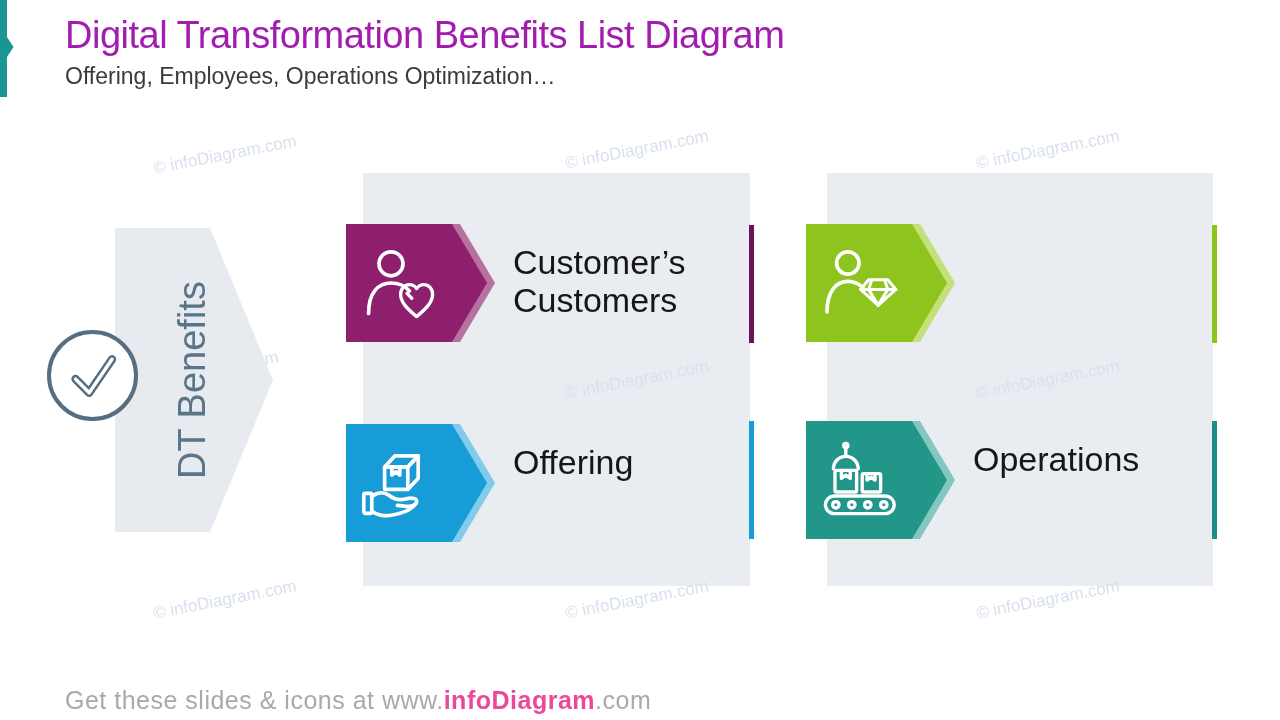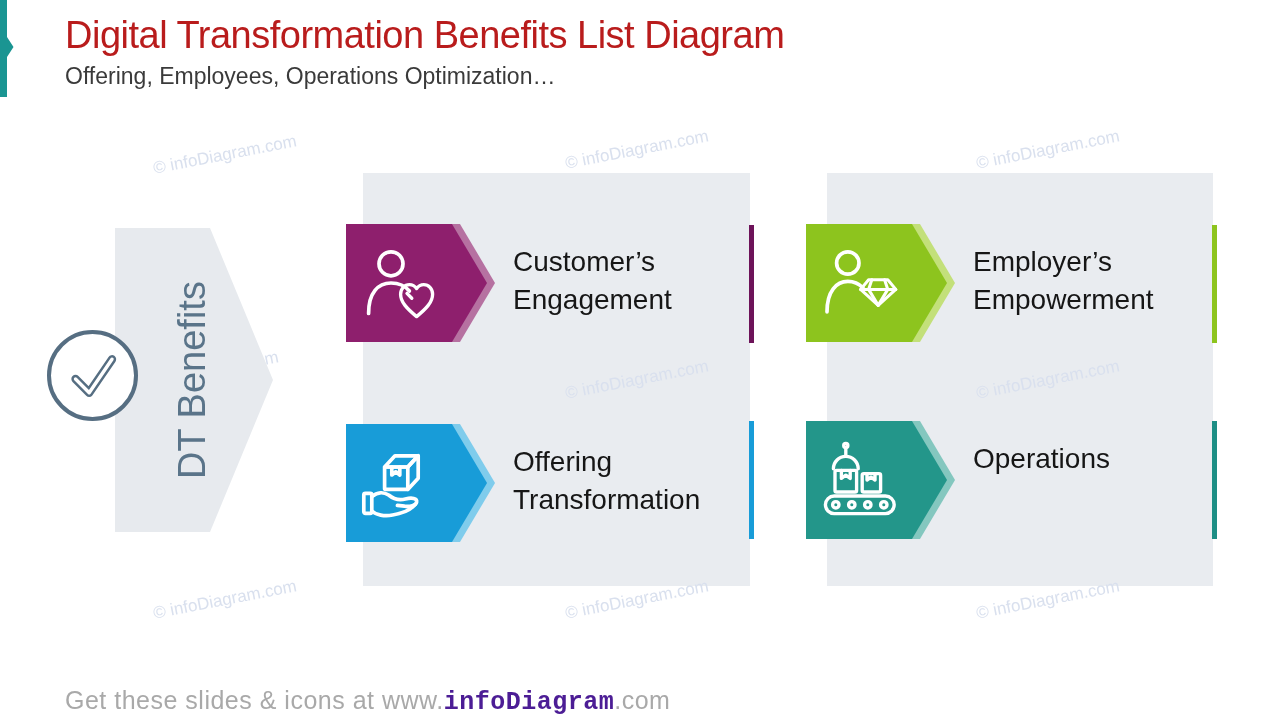--- a/index.html
+++ b/index.html
@@ -12,7 +12,7 @@
 
   
   .title { position:absolute; left:65px; top:14px; font-size:38px; font-weight:300;
-           letter-spacing:-0.5px; color:#b91c1c; z-index:5; }
+           letter-spacing:-0.5px; color:#a21caf; z-index:5; }
   .subtitle { position:absolute; left:65px; top:63px; font-size:23px; font-weight:300;
               color:#3a3a3a; z-index:5; }
 

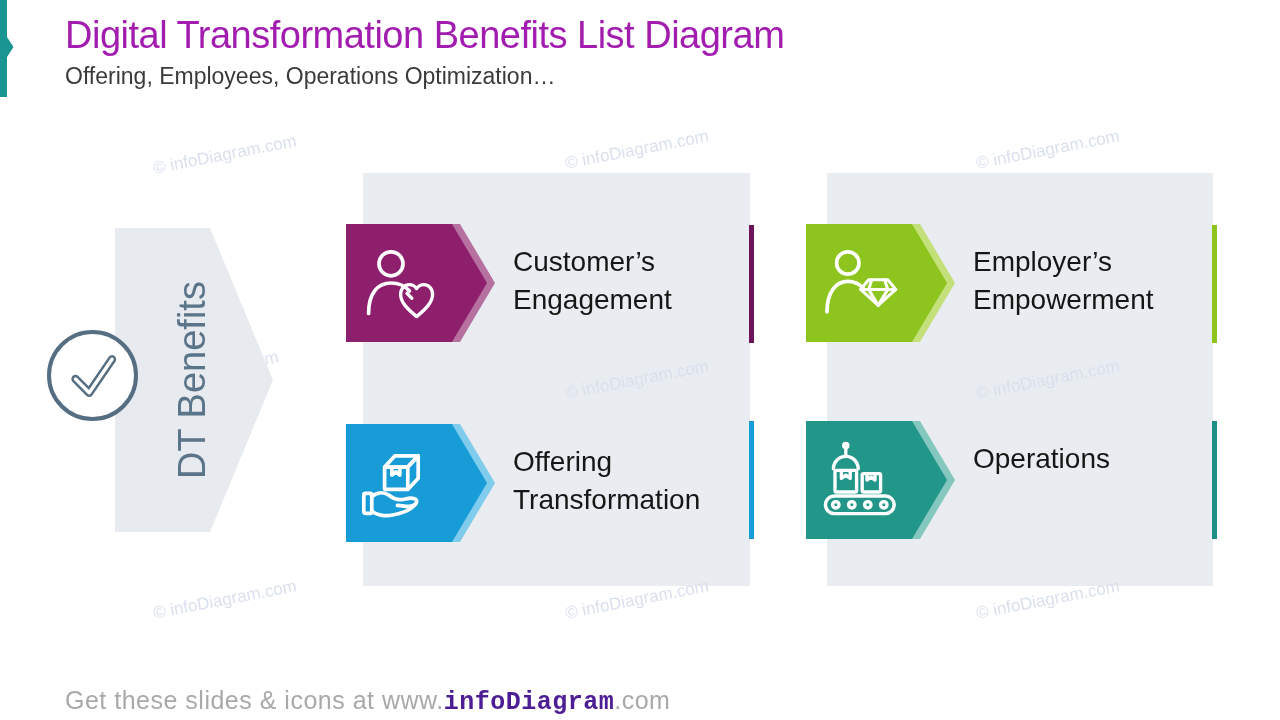--- a/index.html
+++ b/index.html
@@ -40,7 +40,7 @@
   .benefit .icon { position:absolute; left:13px; top:19px; width:80px; height:80px;
                    stroke:#ffffff; fill:none; stroke-width:4.6;
                    stroke-linecap:round; stroke-linejoin:round; }
-  .benefit .label { position:absolute; left:167px; top:19px; font-size:28px; line-height:38px;
+  .benefit .label { position:absolute; left:167px; top:19px; font-size:34px; line-height:38px;
                     color:#161616; }
 
   .c-purple { --main:#8e1f6d; --light:#b671a1; --bar:#6d1359; }

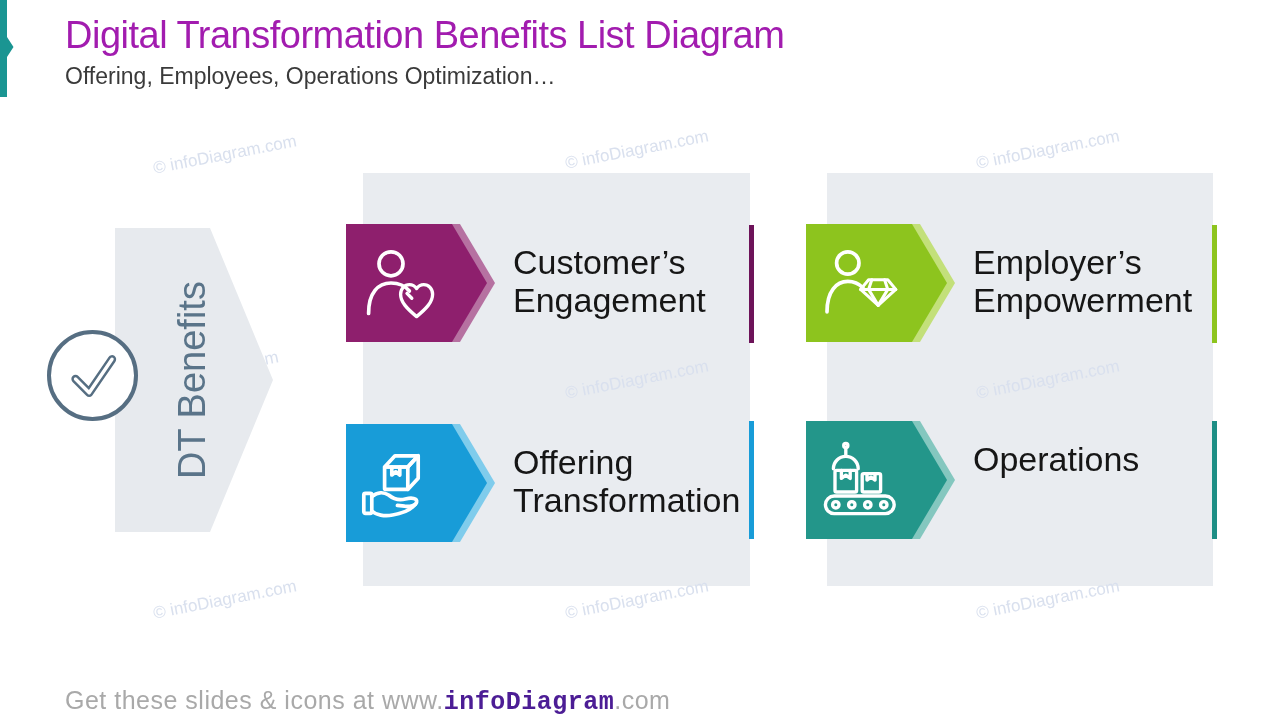--- a/index.html
+++ b/index.html
@@ -150,10 +150,6 @@
         <path d="M82 46 L86 58 L74 78"></path>
       </g>
     </svg>
-    <div class="label">
-      <div>Employer’s</div>
-      <div>Empowerment</div>
-    </div>
   </div>
 
   <div class="benefit c-teal" style="left:806px; top:421px;">

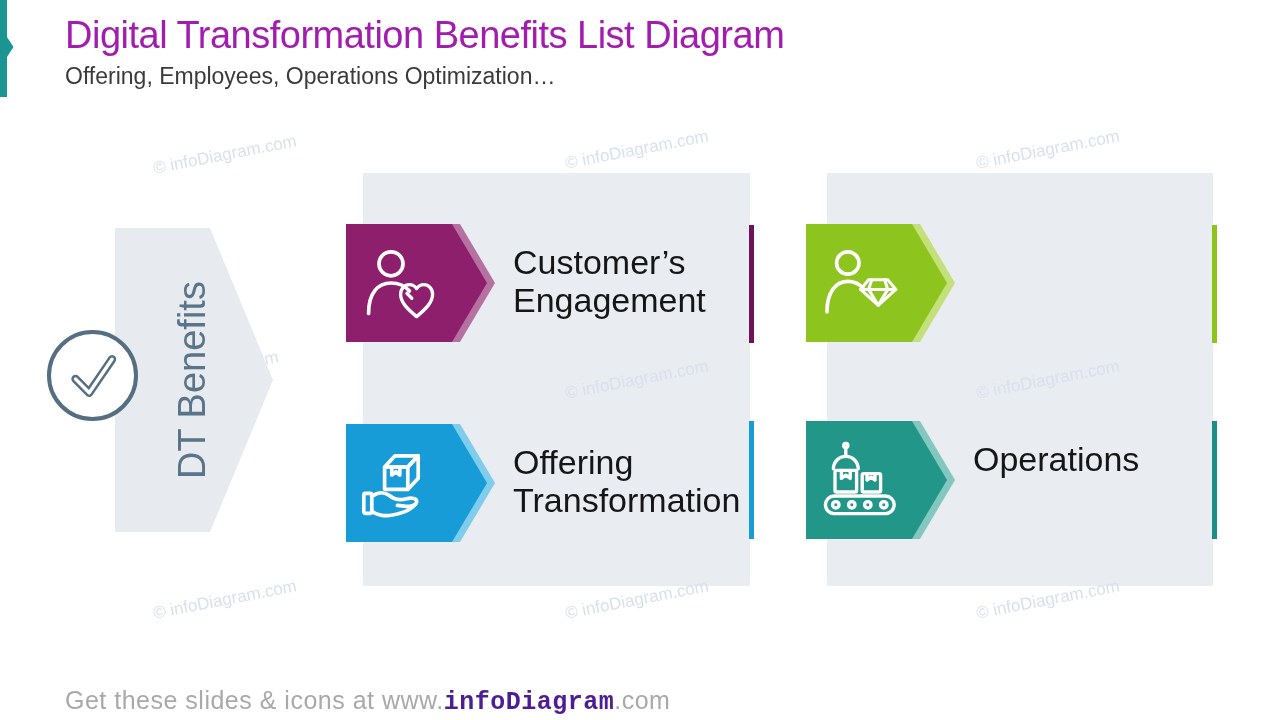--- a/index.html
+++ b/index.html
@@ -111,7 +111,7 @@
     </svg>
     <div class="label">
       <div>Customer’s</div>
-      <div>Engagement</div>
+      <div>Customers</div>
     </div>
   </div>
 

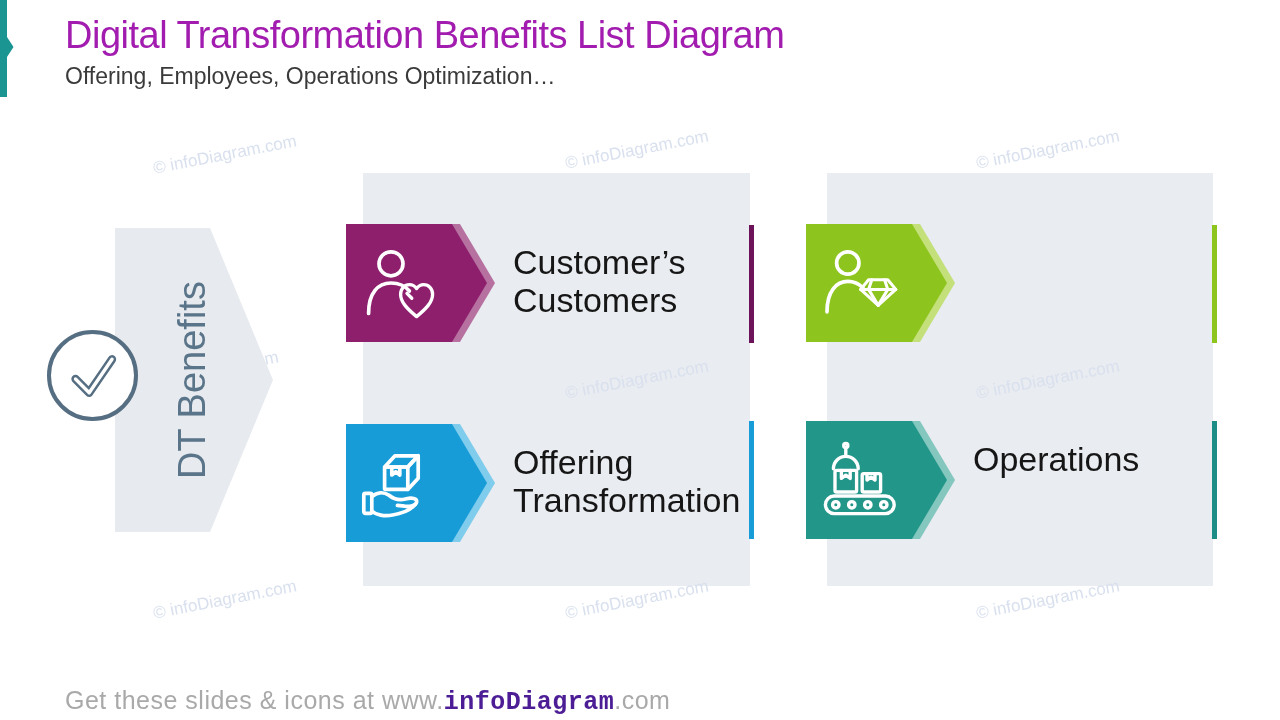--- a/index.html
+++ b/index.html
@@ -131,7 +131,6 @@
     </svg>
     <div class="label">
       <div>Offering</div>
-      <div>Transformation</div>
     </div>
   </div>
 

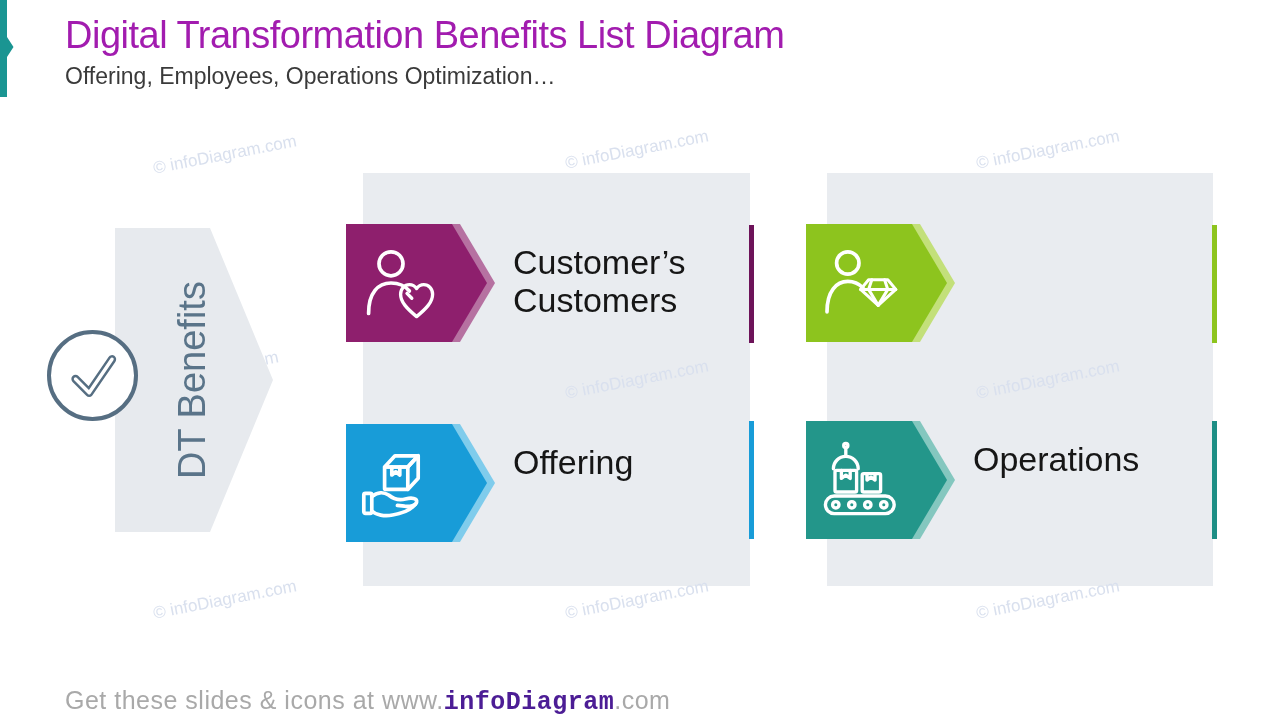--- a/index.html
+++ b/index.html
@@ -60,7 +60,7 @@
   
   .footer { position:absolute; left:65px; top:686px; font-size:25px; color:#a9a9a9;
             letter-spacing:0.5px; z-index:5; }
-  .footer b { color:#4c1d95; font-weight:700;font-family:Liberation Mono, monospace; }
+  .footer b { color:#ec4899; font-weight:700; }
 </style>
 </head>
 <body>

